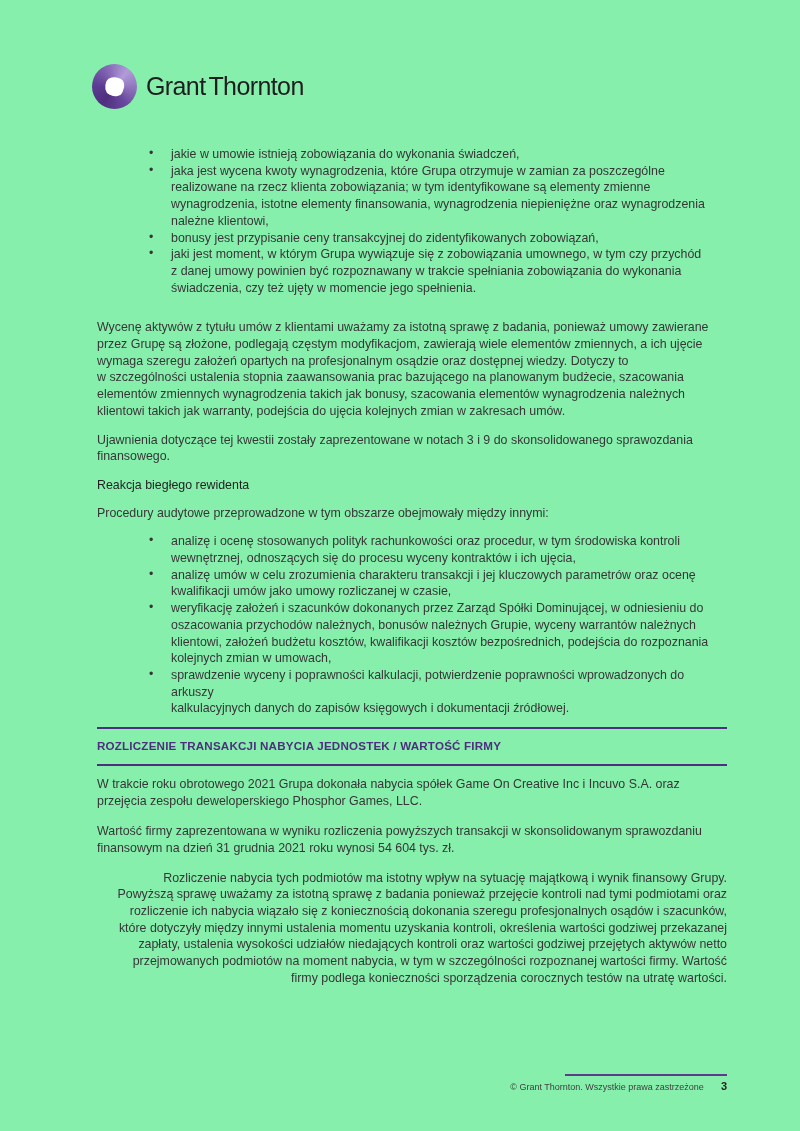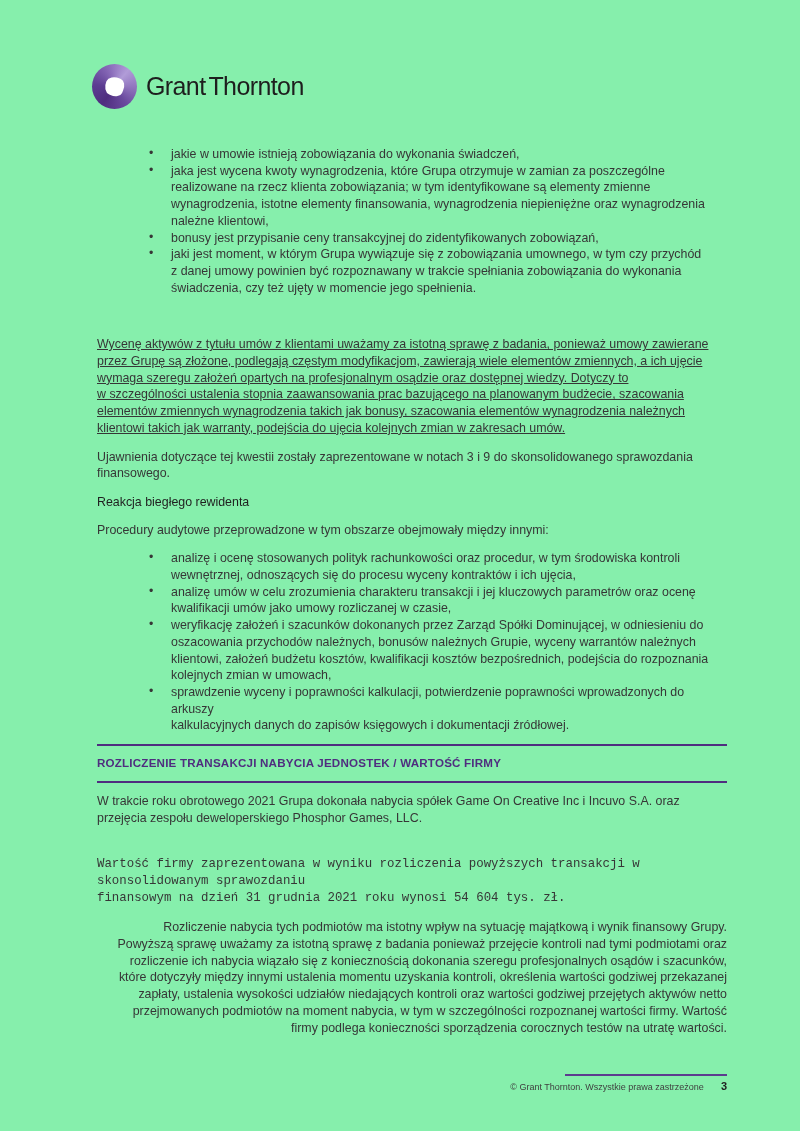--- a/index.html
+++ b/index.html
@@ -31,7 +31,7 @@
   ul.blist li { position:relative; padding-left:74px; white-space:pre-line; }
   ul.blist li::before { content:"\2022"; position:absolute; left:52px; top:-1px; }
 
-  .mt-23 { margin-top:40px;text-decoration:underline; }
+  .mt-23 { margin-top:23px; }
   .mt-15 { margin-top:15px; }
   .mt-14 { margin-top:30px;font-family:Liberation Mono, monospace; }
   .mt-13 { margin-top:13px;text-align:right; }

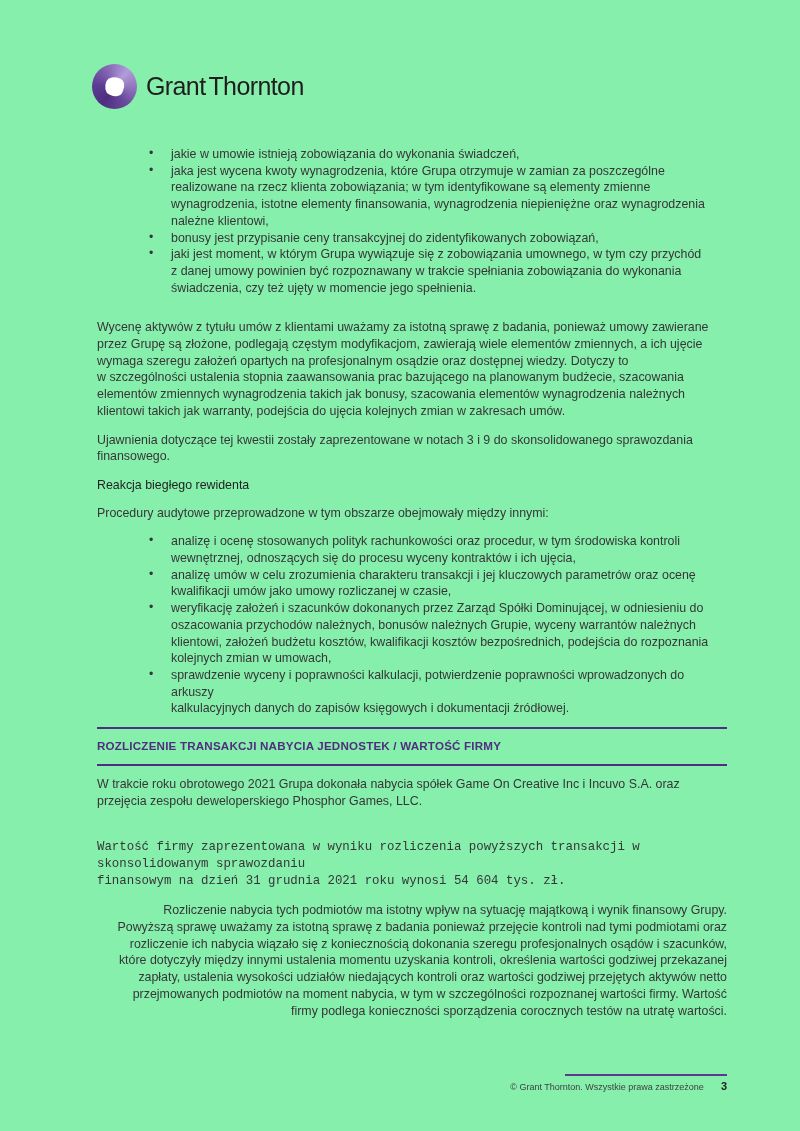--- a/index.html
+++ b/index.html
@@ -33,7 +33,7 @@
 
   .mt-23 { margin-top:23px; }
   .mt-15 { margin-top:15px; }
-  .mt-14 { margin-top:30px;font-family:Liberation Mono, monospace; }
+  .mt-14 { margin-top:14px; }
   .mt-13 { margin-top:13px;text-align:right; }
   .mt-12 { margin-top:12px; }
   .mt-11 { margin-top:11px; }

